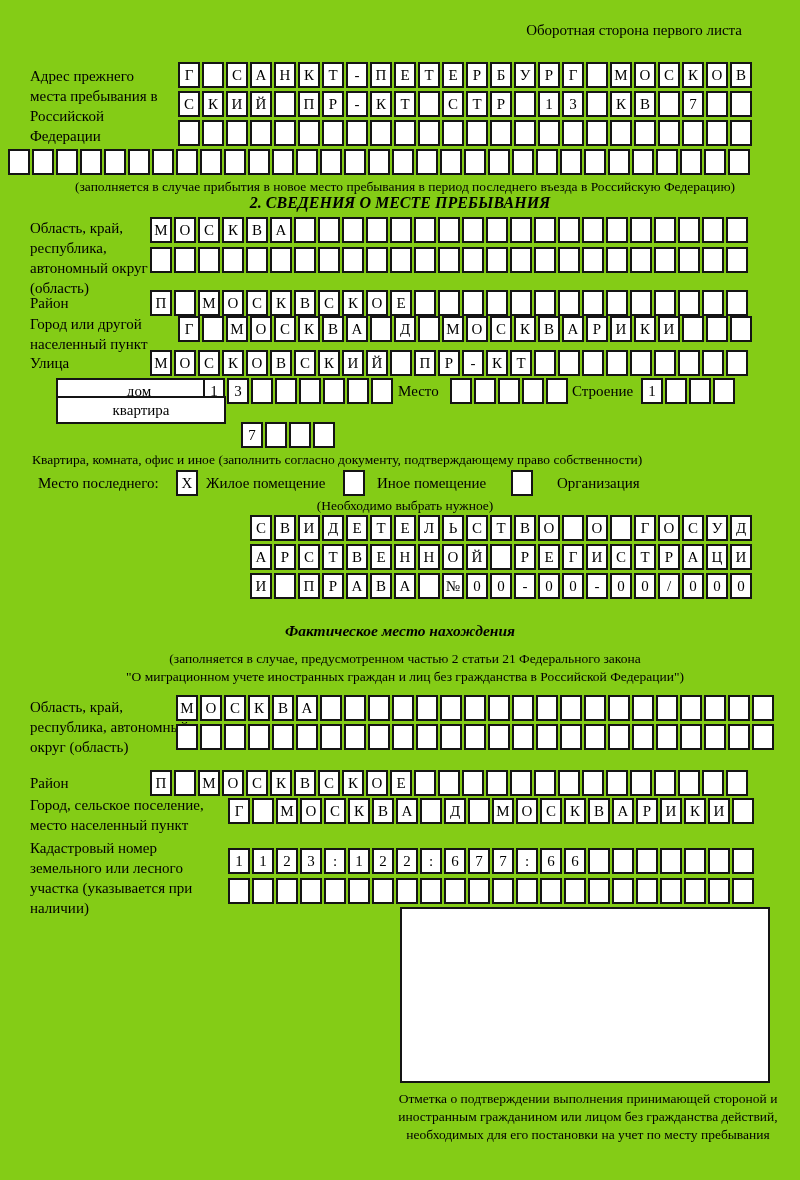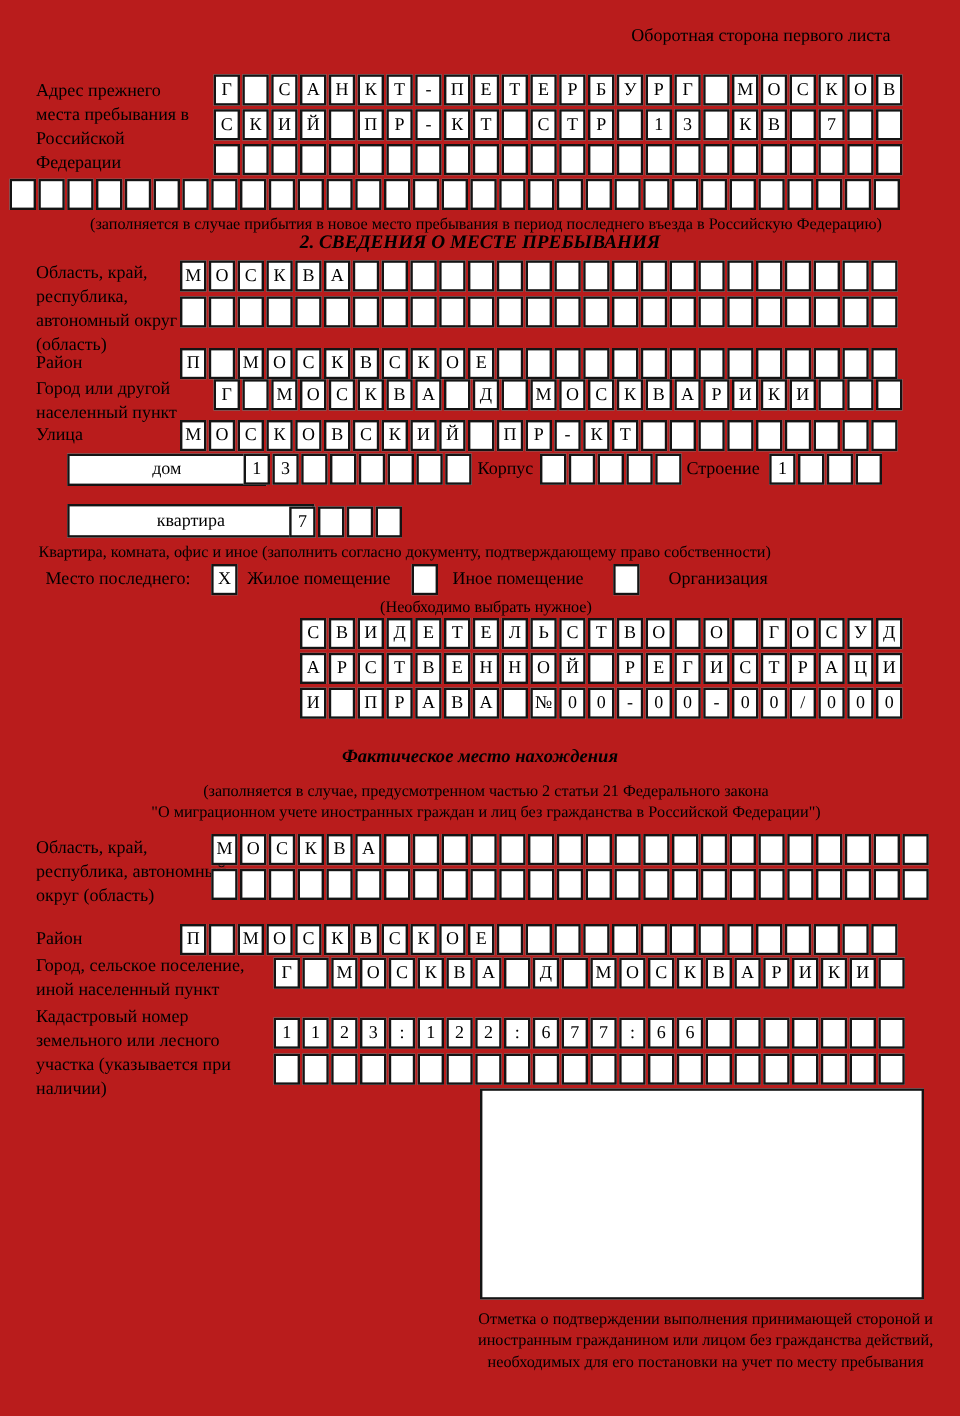--- a/index.html
+++ b/index.html
@@ -5,7 +5,7 @@
   * { margin:0; padding:0; box-sizing:border-box; }
   html,body { background:#ffffff; }
   body { font-family:"Liberation Serif","DejaVu Serif",serif; color:#000; }
-  .page { position:relative; width:800px; height:1180px; background:#b91c1c; overflow:hidden; }
+  .page { position:relative; width:800px; height:1180px; background:#84cc16; overflow:hidden; }
   .abs { position:absolute; }
   .lbl { font-size:15px; line-height:20px; }
   .small { font-size:13.5px; line-height:18px; }

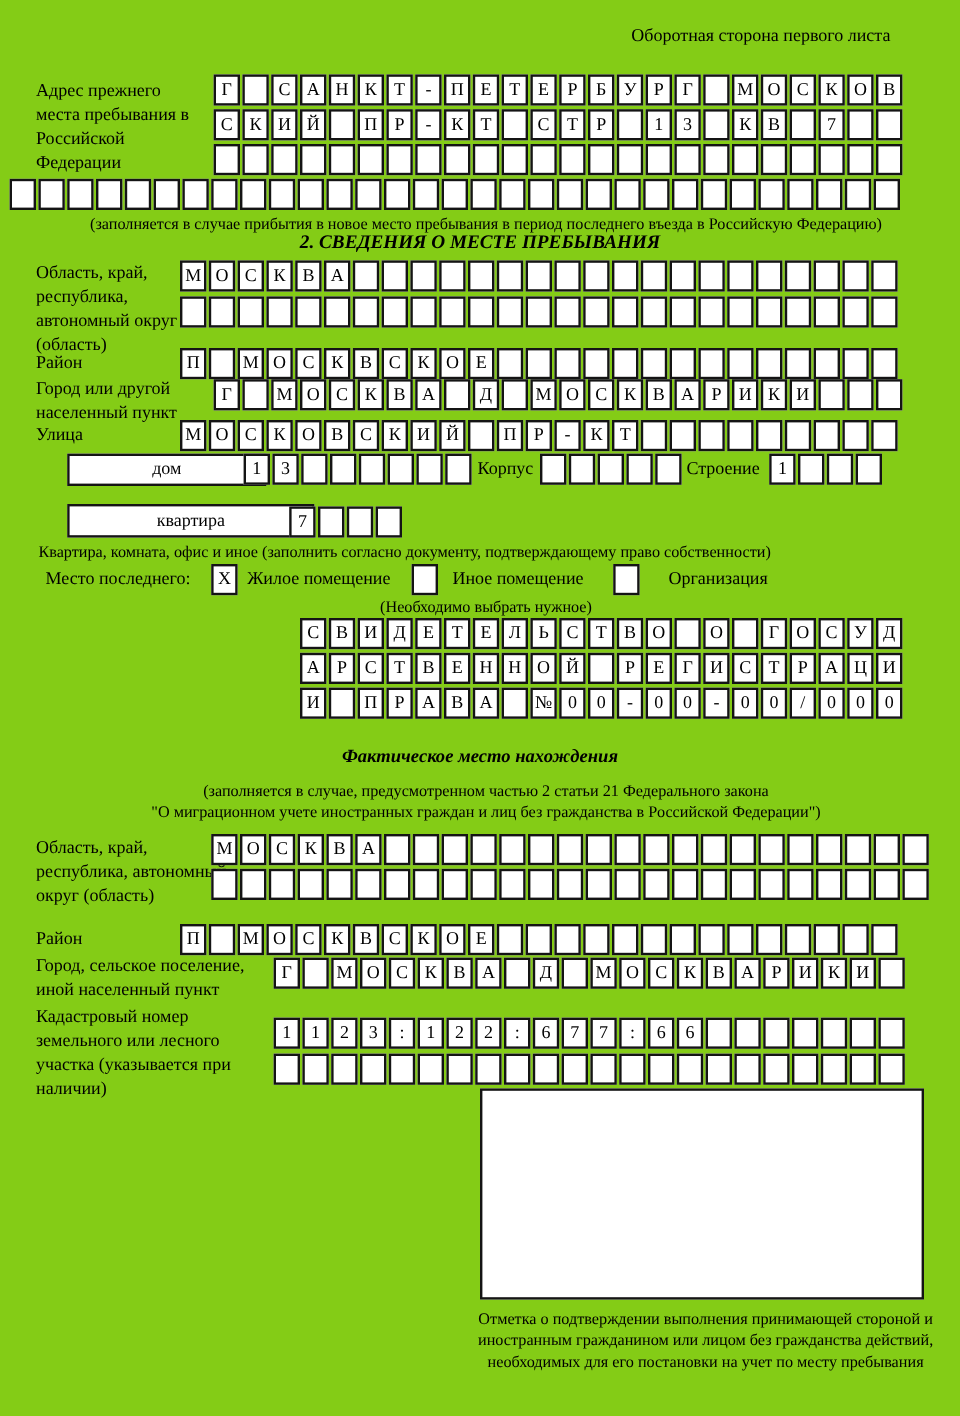--- a/index.html
+++ b/index.html
@@ -300,7 +300,7 @@
       <span class="cell"></span>
       <span class="cell"></span>
     </div>
-  <div class="abs lbl" style="left:398px;top:381px">Корпус</div>
+  <div class="abs lbl" style="left:398px;top:381px">Место</div>
   <div class="abs boxes" style="left:450px;top:378px">
       <span class="cell"></span>
       <span class="cell"></span>

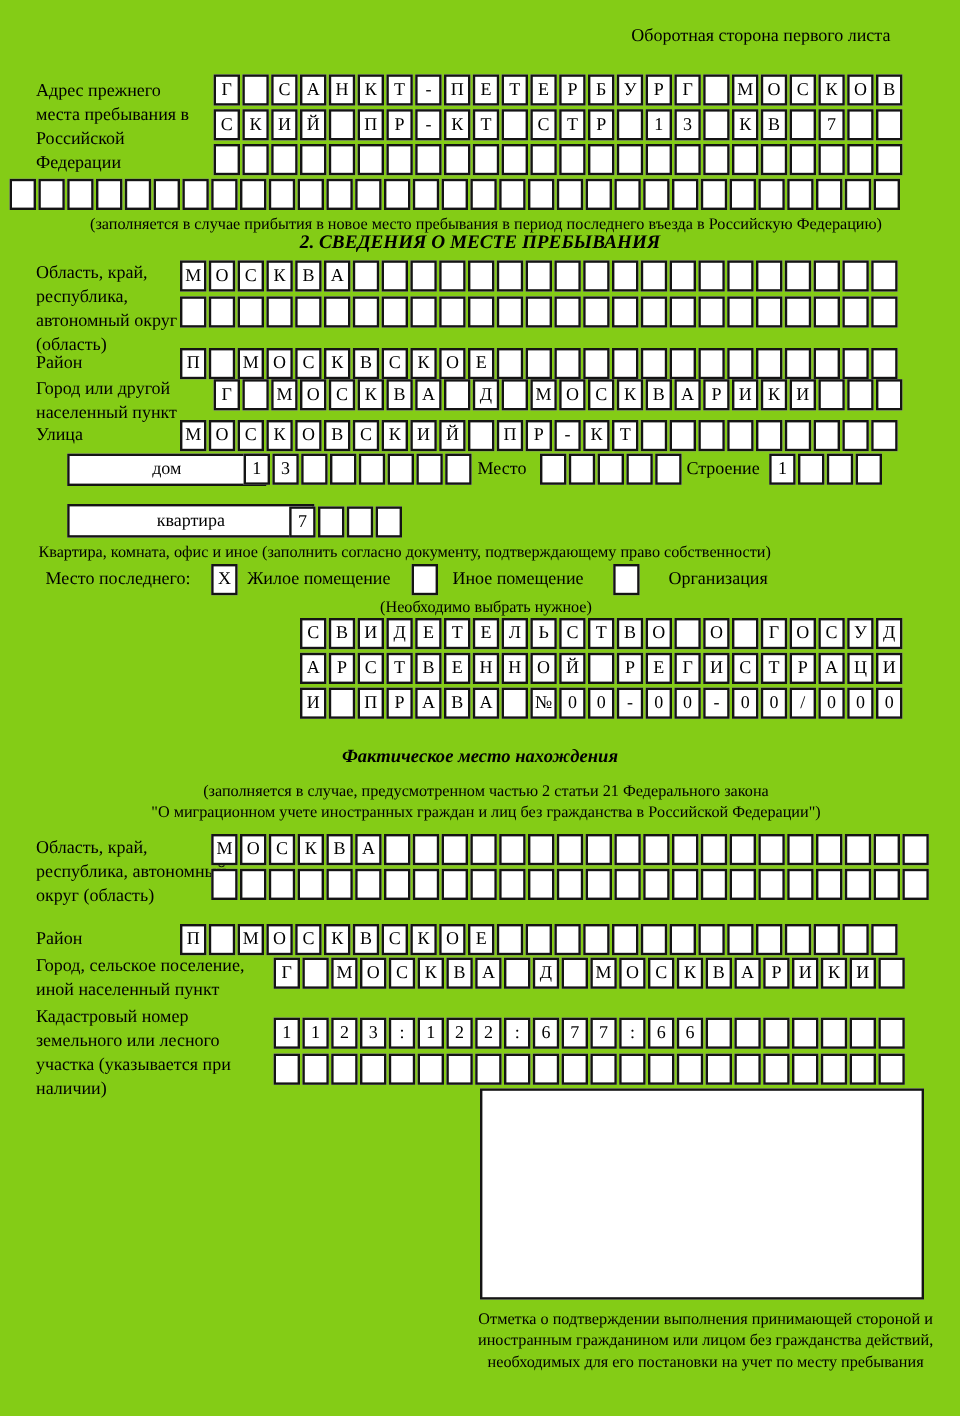--- a/index.html
+++ b/index.html
@@ -316,7 +316,7 @@
       <span class="cell"></span>
     </div>
 
-  <div class="abs bigbox" style="left:32px;top:420px;width:206px;height:28px">квартира</div>
+  <div class="abs bigbox" style="left:32px;top:396px;width:170px;height:28px">квартира</div>
   <div class="abs boxes" style="left:241px;top:422px">
       <span class="cell">7</span>
       <span class="cell"></span>

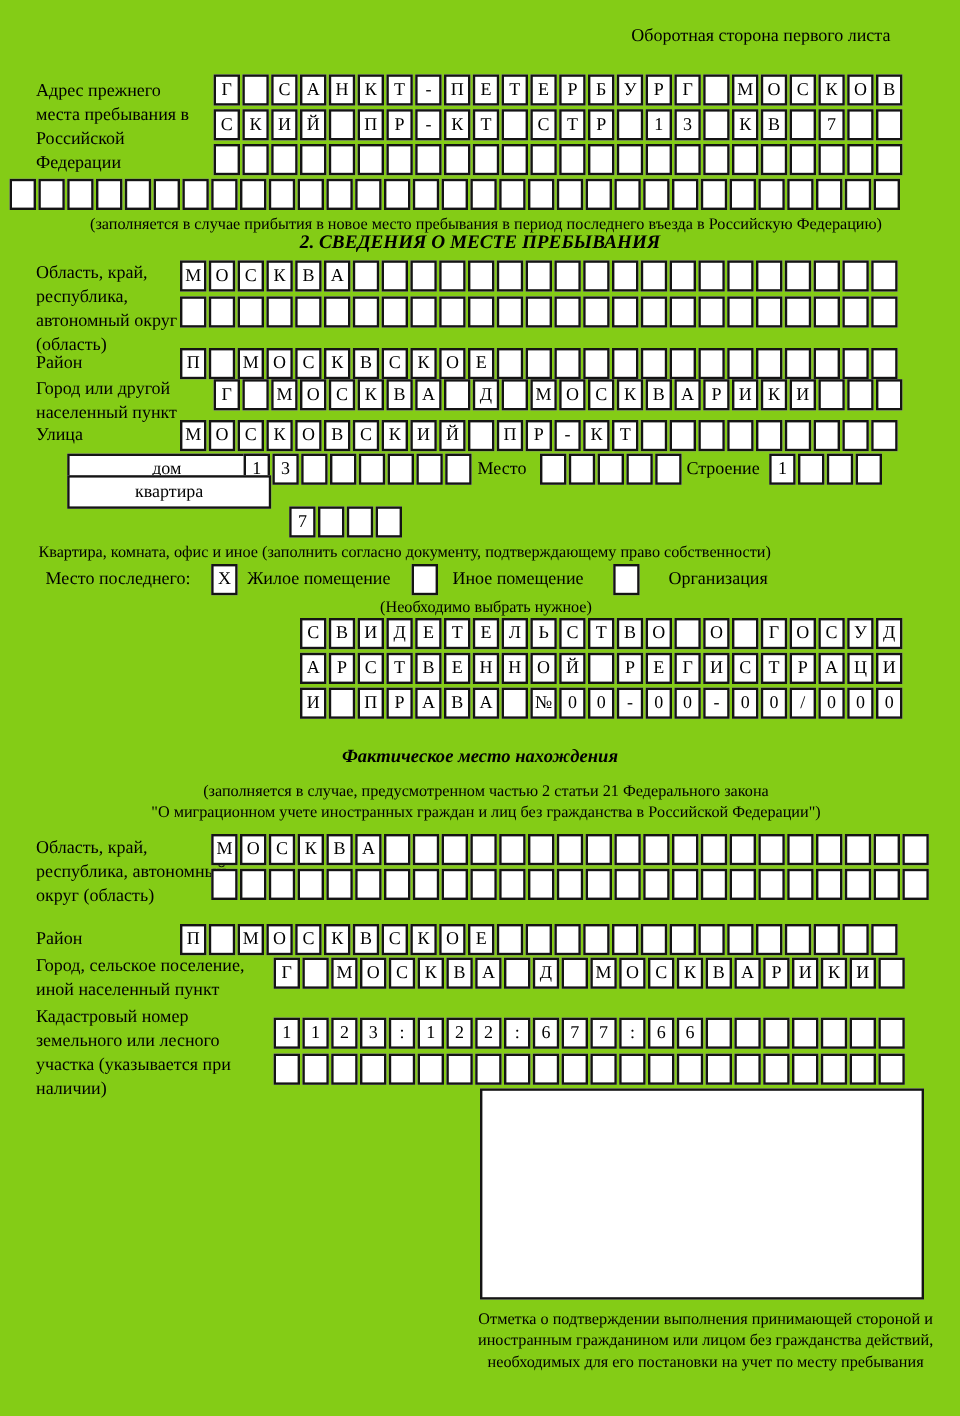--- a/index.html
+++ b/index.html
@@ -499,7 +499,7 @@
       <span class="cell"></span>
     </div>
 
-  <div class="abs lbl" style="left:30px;top:795px;width:200px">Город, сельское поселение, иной населенный пункт</div>
+  <div class="abs lbl" style="left:30px;top:795px;width:200px">Город, сельское поселение, место населенный пункт</div>
   <div class="abs boxes" style="left:228px;top:798px">
       <span class="cell">Г</span>
       <span class="cell"></span>

